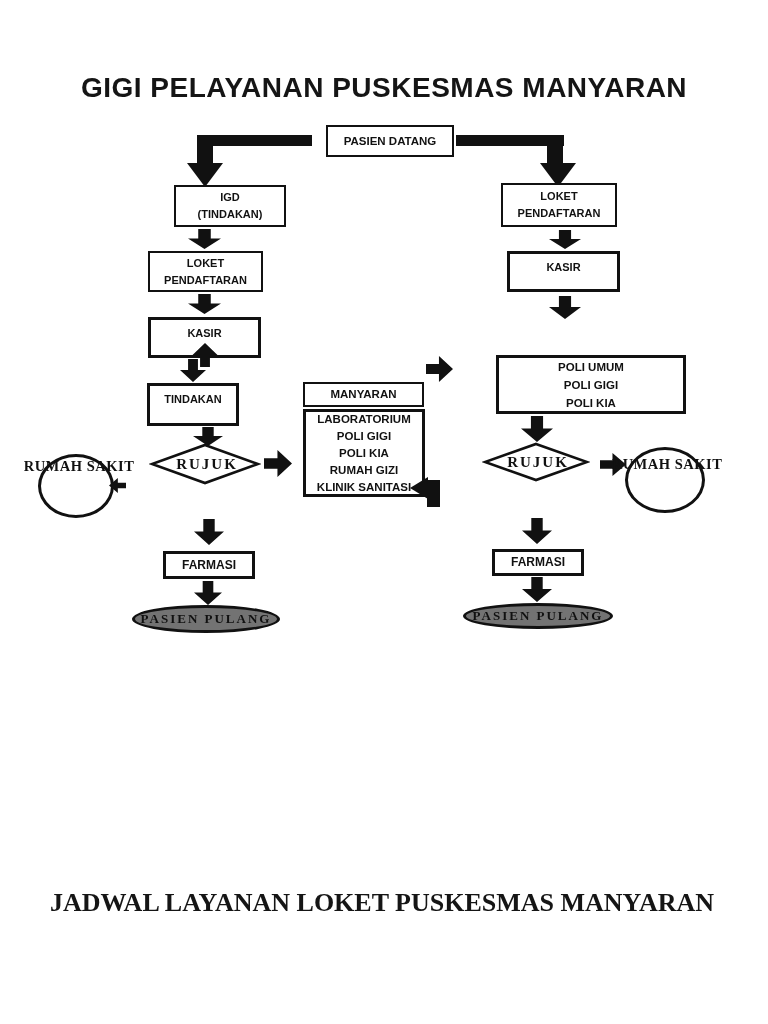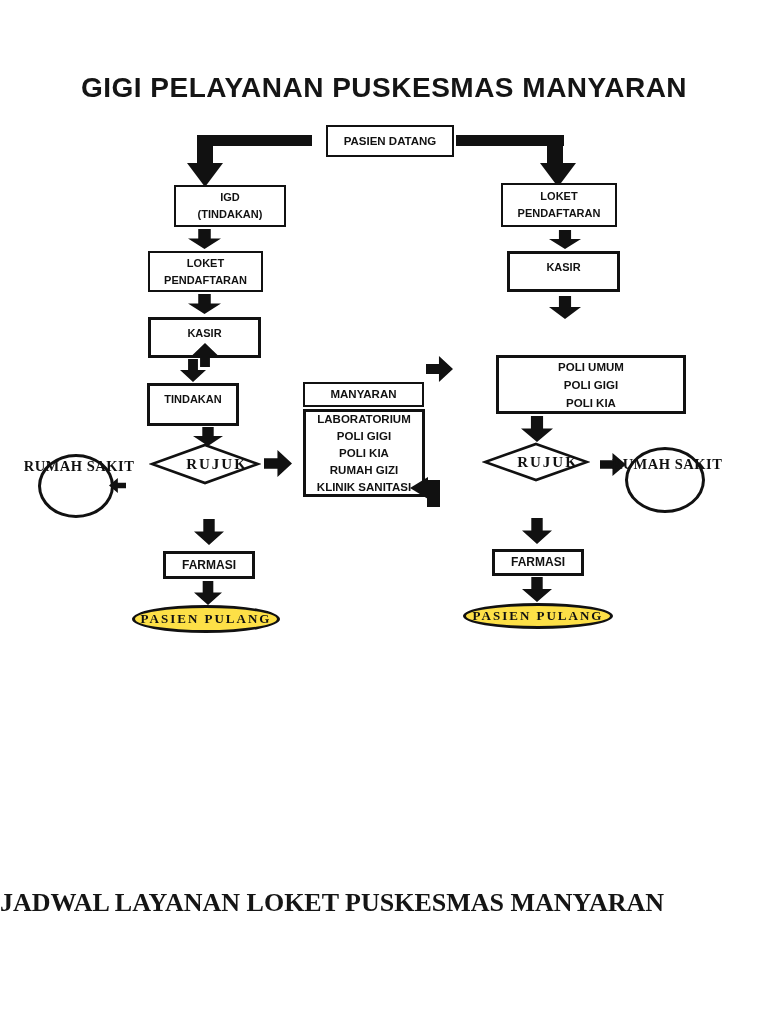--- a/index.html
+++ b/index.html
@@ -24,7 +24,7 @@
   .a.left {clip-path:polygon(100% 31%,52% 31%,52% 0,0 50%,52% 100%,52% 69%,100% 69%);}
   .diamond{position:absolute;}
   .diamond svg{display:block;}
-  .diamond .lbl{position:absolute;left:12px;top:0;width:100%;height:100%;display:flex;
+  .diamond .lbl{position:absolute;left:2px;top:0;width:100%;height:100%;display:flex;
         align-items:center;justify-content:center;font-family:"Liberation Serif",serif;
         font-weight:bold;font-size:15px;letter-spacing:2px;}
   .circle{position:absolute;border:3px solid #111;border-radius:50%;background:transparent;box-sizing:border-box;}

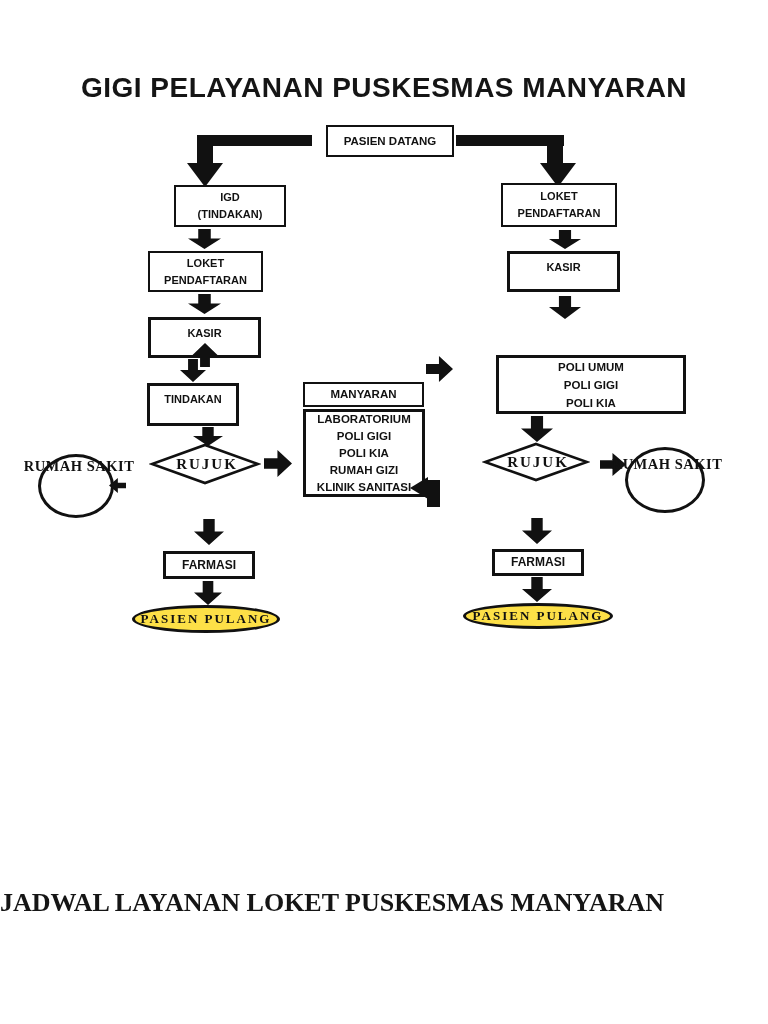--- a/index.html
+++ b/index.html
@@ -31,7 +31,7 @@
   .hosp-lbl{position:absolute;text-align:center;font-family:"Liberation Serif",serif;
         font-weight:bold;font-size:14.5px;letter-spacing:.5px;color:#111;}
   .ellipse{position:absolute;border:3px solid #111;border-radius:50%;box-sizing:border-box;
-        display:flex;align-items:center;justify-content:center;background:#fde047;
+        display:flex;align-items:center;justify-content:center;background:#737373;
         font-family:"Liberation Serif",serif;font-weight:bold;font-size:13px;letter-spacing:2px;}
   .lh18{line-height:18px;}
 </style>

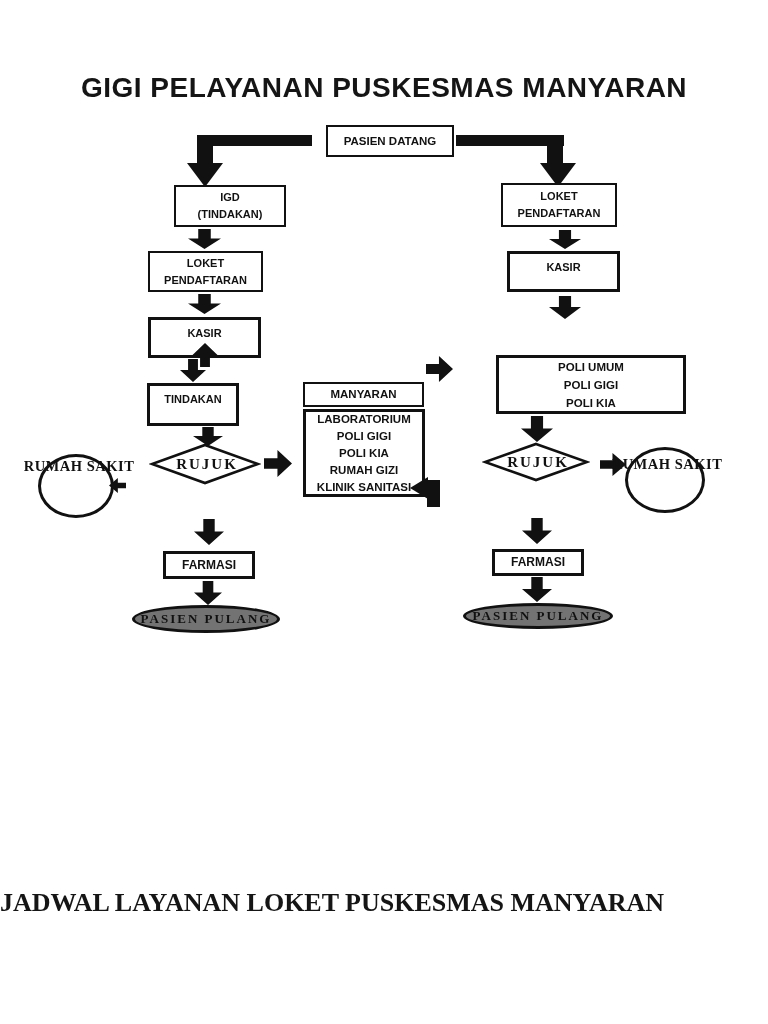--- a/index.html
+++ b/index.html
@@ -7,8 +7,8 @@
         font-family:"Liberation Sans",sans-serif;color:#111;}
   .title-top{position:absolute;left:0;top:72px;width:768px;text-align:center;
         font-size:28px;font-weight:bold;letter-spacing:.5px;color:#151515;}
-  .title-bottom{position:absolute;left:0;top:888px;width:676px;text-align:left;
-        font-family:"Liberation Serif",serif;font-size:26px;font-weight:bold;color:#151515;}
+  .title-bottom{position:absolute;left:0;top:888px;width:676px;text-align:center;
+        font-family:"Liberation Serif",serif;font-size:26px;font-weight:bold;color:#151515;padding-left:44px;}
   .b{position:absolute;border:2.5px solid #111;background:#fff;box-sizing:border-box;
         display:flex;flex-direction:column;align-items:center;justify-content:center;
         font-weight:bold;font-size:11px;text-align:center;line-height:17px;}

